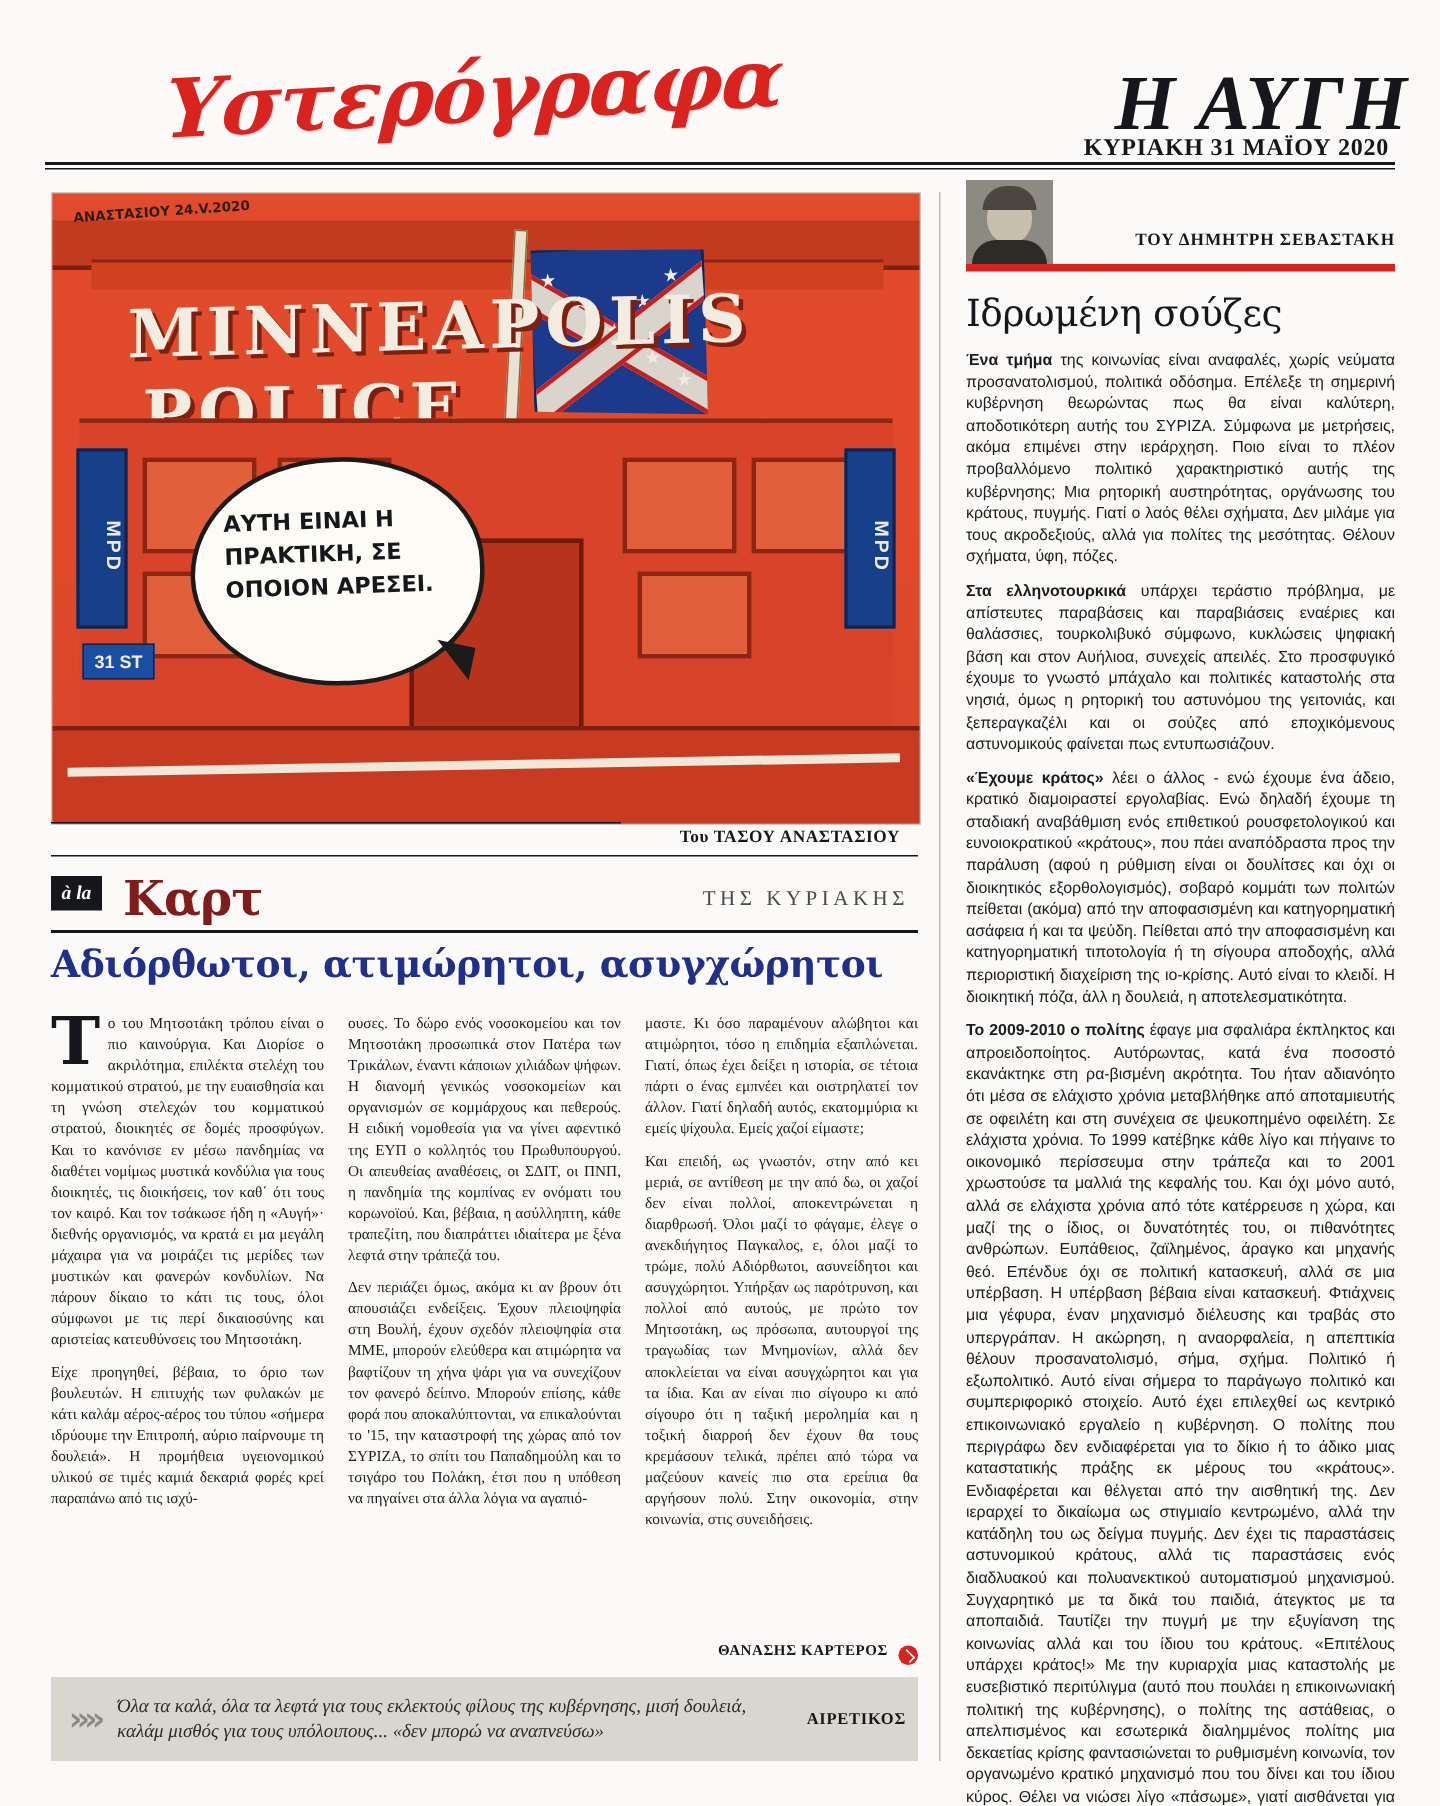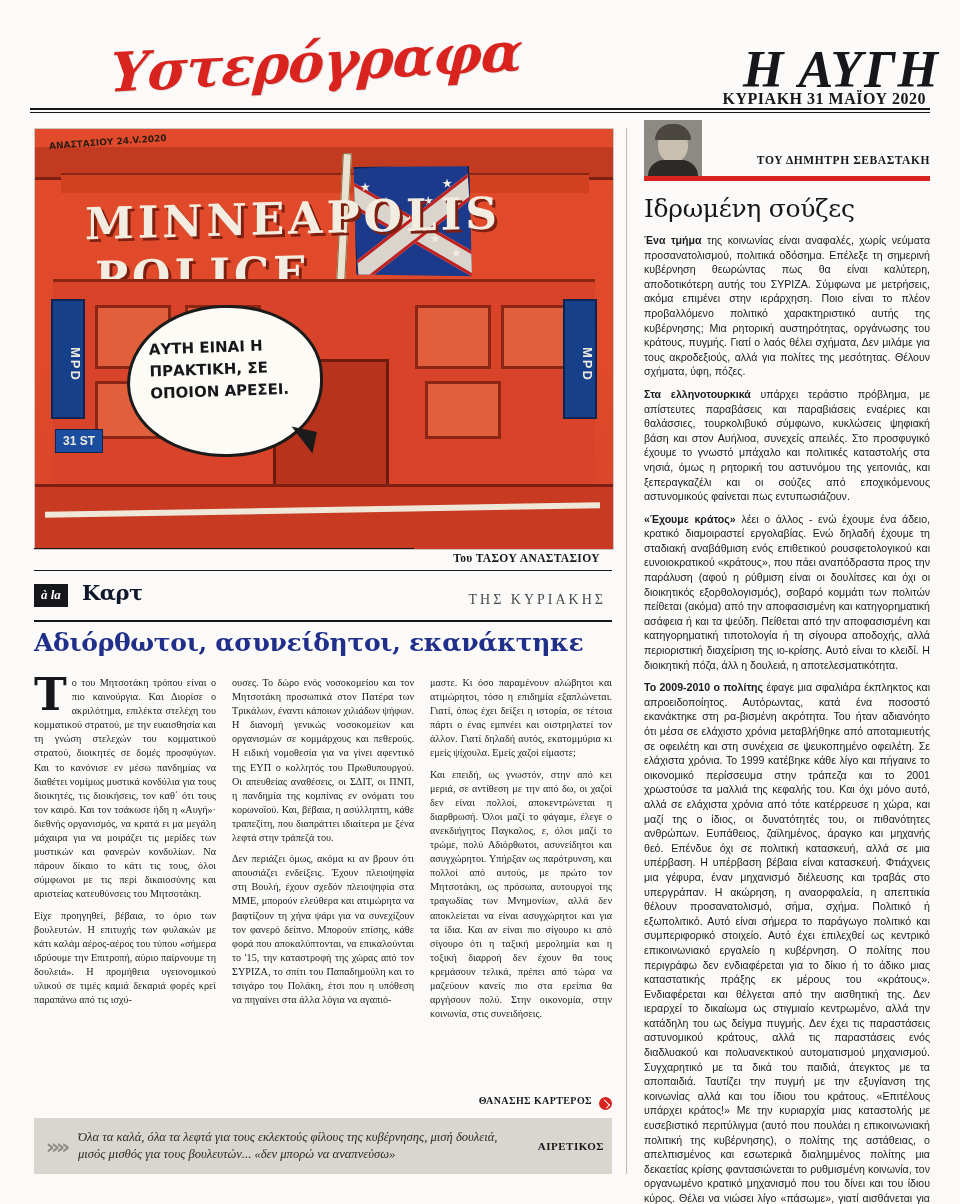--- a/index.html
+++ b/index.html
@@ -316,8 +316,8 @@
     left: 48px; top: 0;
     font-family: "DejaVu Serif", serif;
     font-weight: bold;
-    font-size: 21px;
-    color: #0f172a;
+    font-size: 32px;
+    color: #7f1d1d;
     letter-spacing: -0.5px;
   }
   .alacarte-sub {

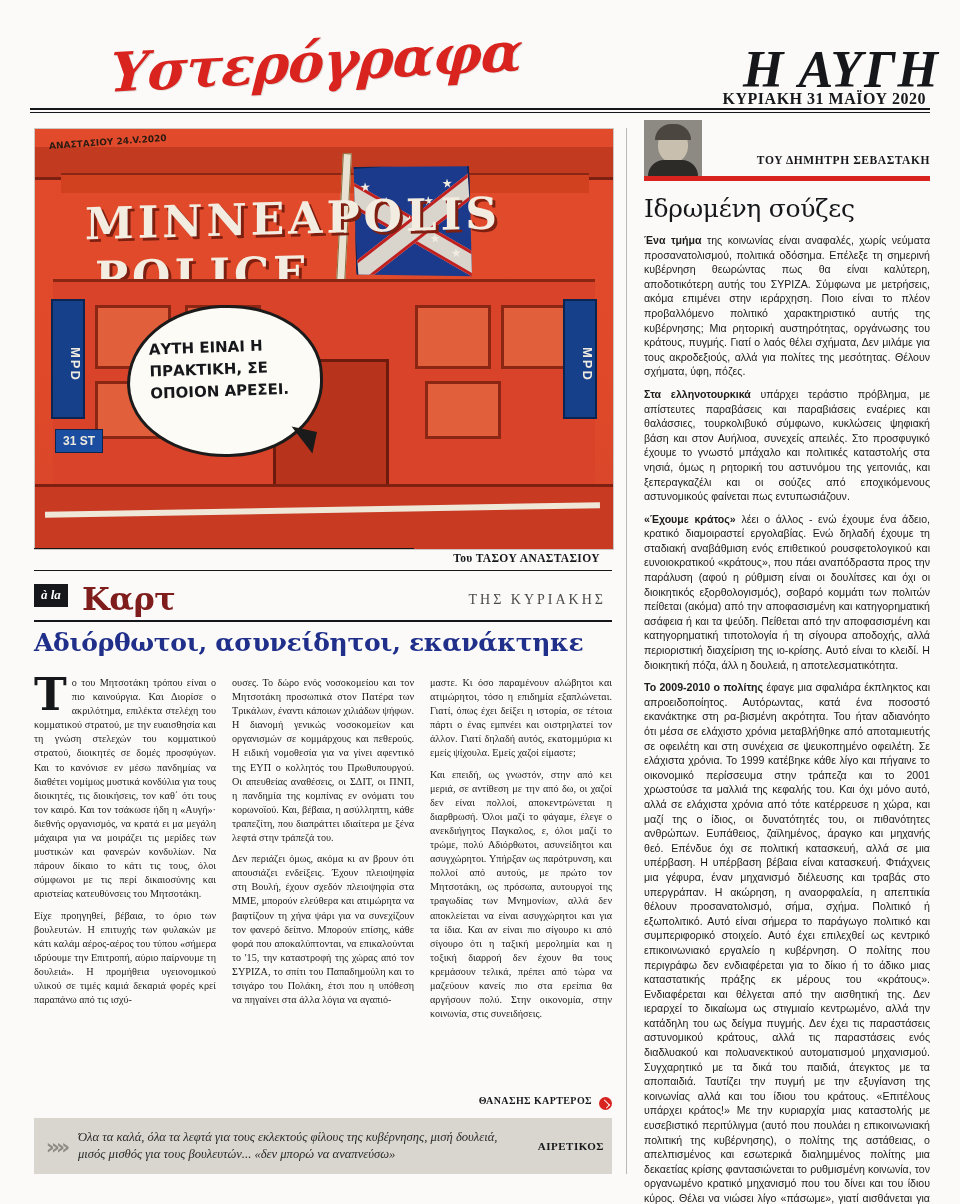--- a/index.html
+++ b/index.html
@@ -610,7 +610,7 @@
     <div class="alacarte-sub">ΤΗΣ ΚΥΡΙΑΚΗΣ</div>
   </div>
   <div class="alacarte-rule"></div>
-  <div class="headline">Αδιόρθωτοι, ασυνείδητοι, εκανάκτηκε</div>
+  <div class="headline">Αδιόρθωτοι, ατιμώρητοι, ασυγχώρητοι</div>
 
   <div class="left-cols">
     <div class="lcol">

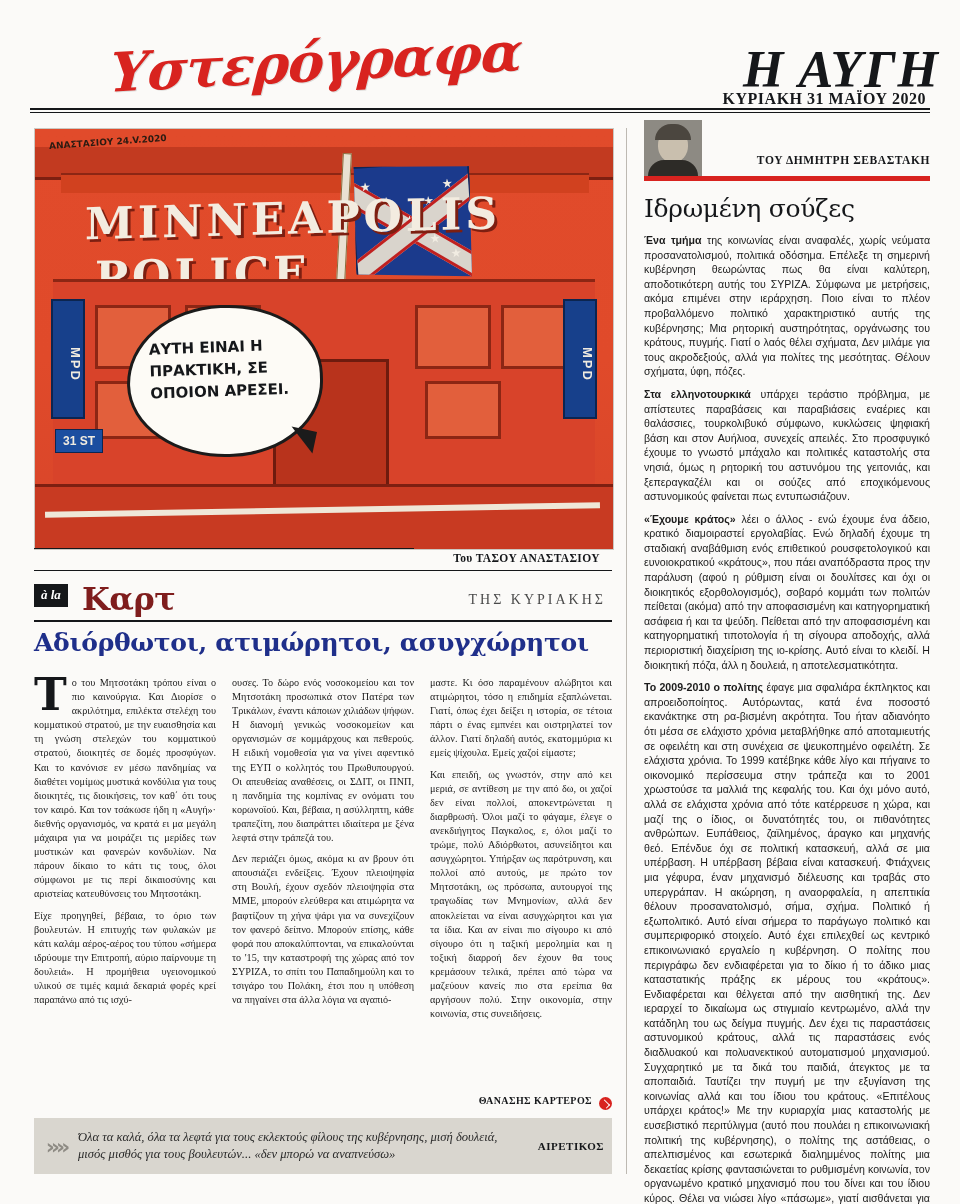--- a/index.html
+++ b/index.html
@@ -631,7 +631,7 @@
 
   <div class="quotebar">
     <div class="quote-arrows">»»</div>
-    <div class="quote-text">Όλα τα καλά, όλα τα λεφτά για τους εκλεκτούς φίλους της κυβέρνησης, μισή δουλειά, μισός μισθός για τους βουλευτών... «δεν μπορώ να αναπνεύσω»</div>
+    <div class="quote-text">Όλα τα καλά, όλα τα λεφτά για τους εκλεκτούς φίλους της κυβέρνησης, μισή δουλειά, καλάμ μισθός για τους υπόλοιπους... «δεν μπορώ να αναπνεύσω»</div>
     <div class="quote-author">ΑΙΡΕΤΙΚΟΣ</div>
   </div>
 

